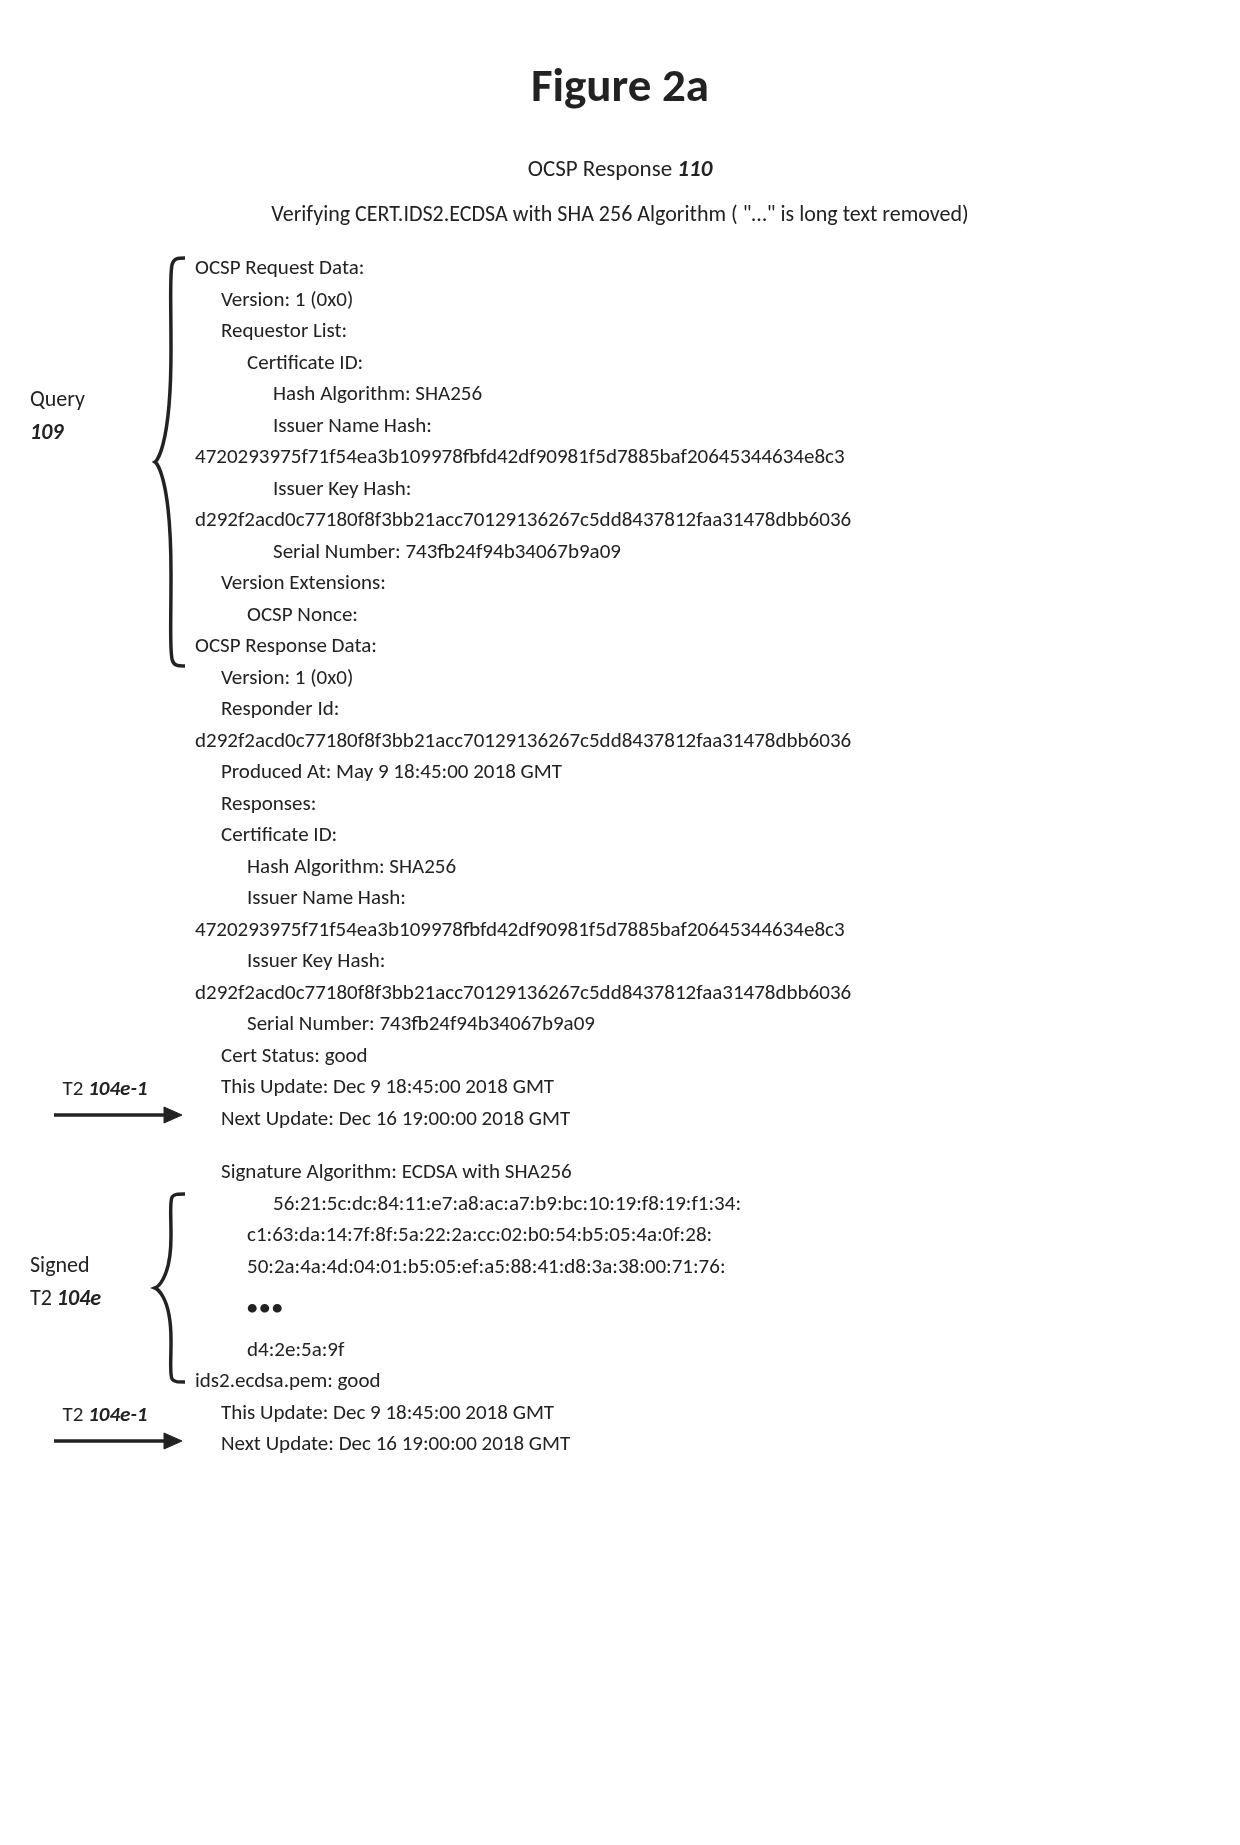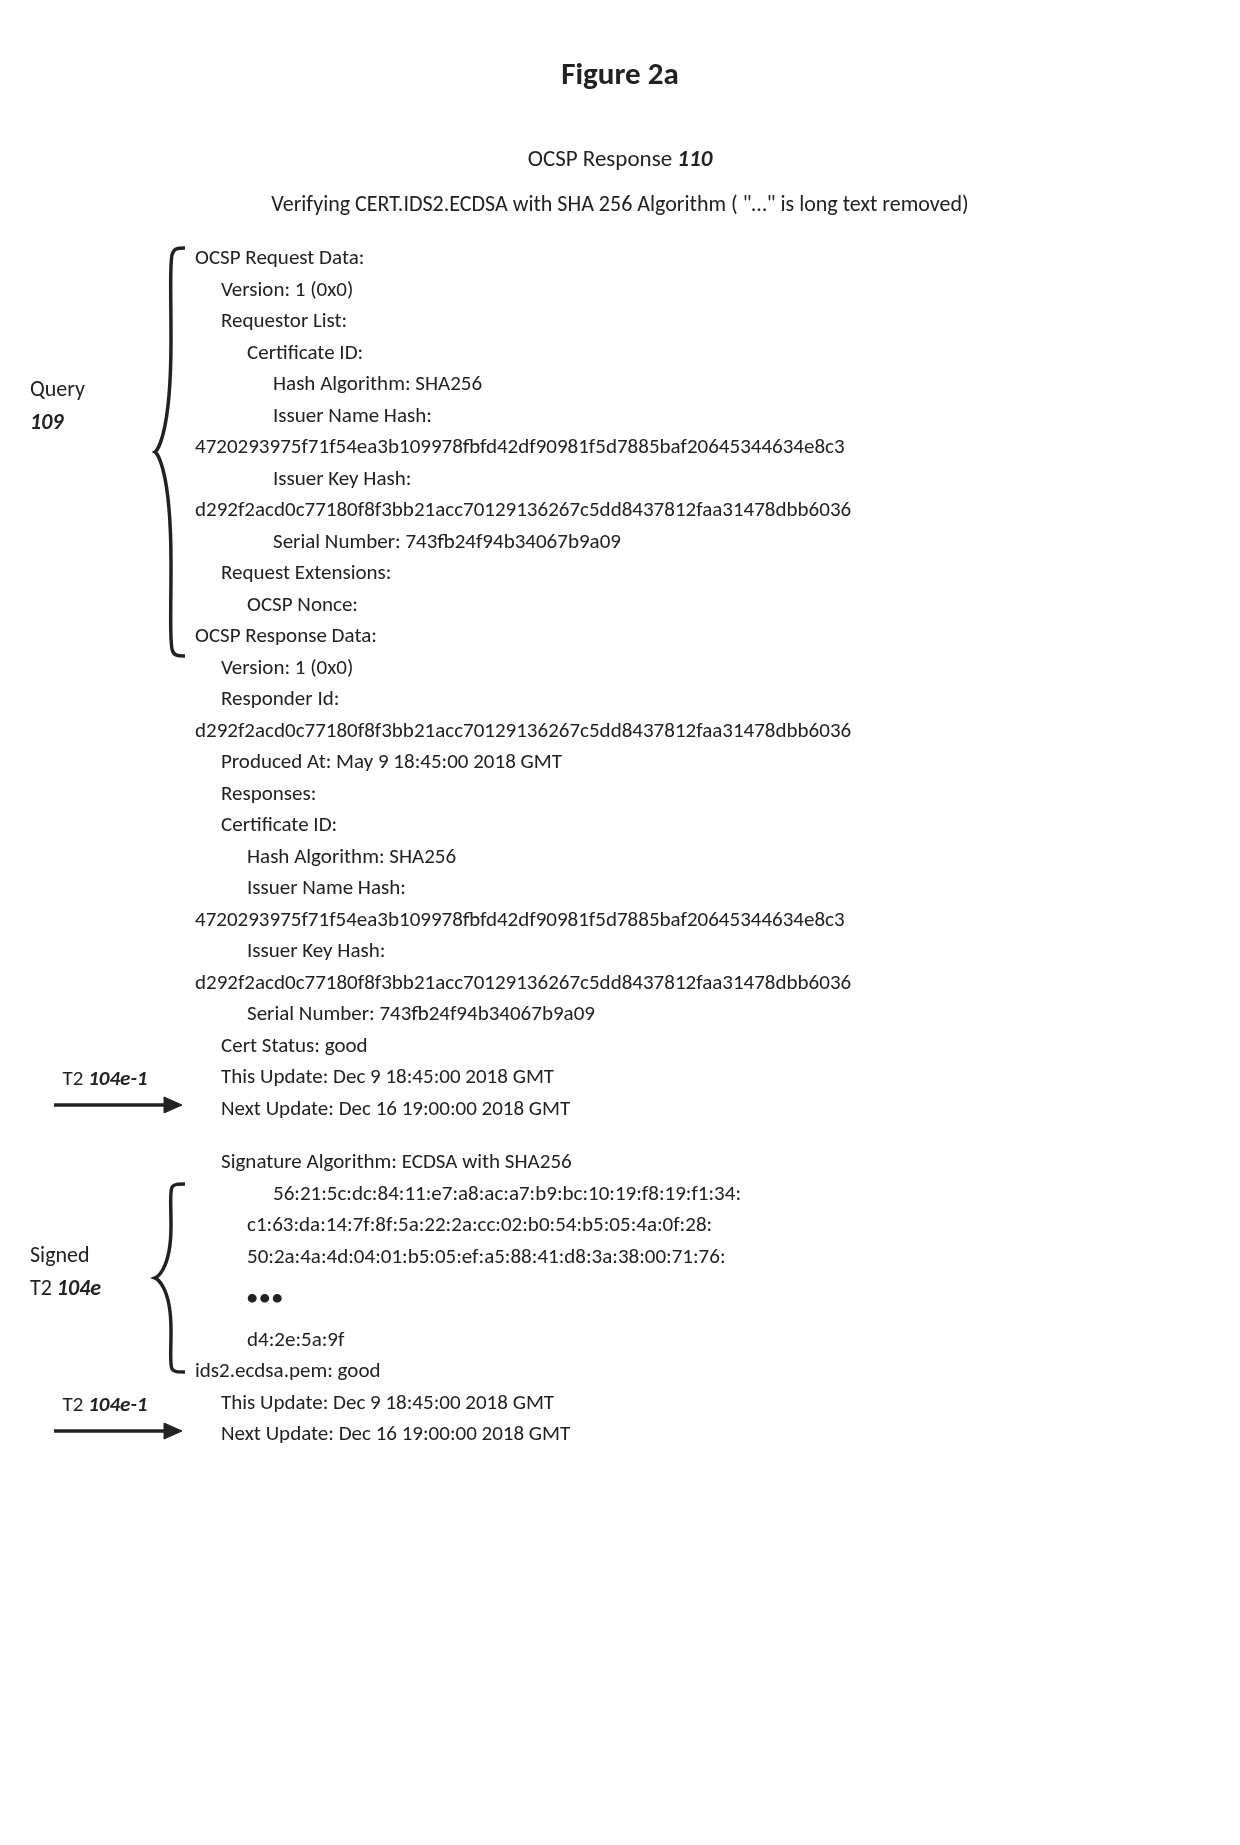--- a/index.html
+++ b/index.html
@@ -18,7 +18,7 @@
   }
   .figure-title {
     text-align: center;
-    font-size: 31px;
+    font-size: 47px;
     font-weight: 700;
     margin-top: 20px;
     margin-bottom: 10px;

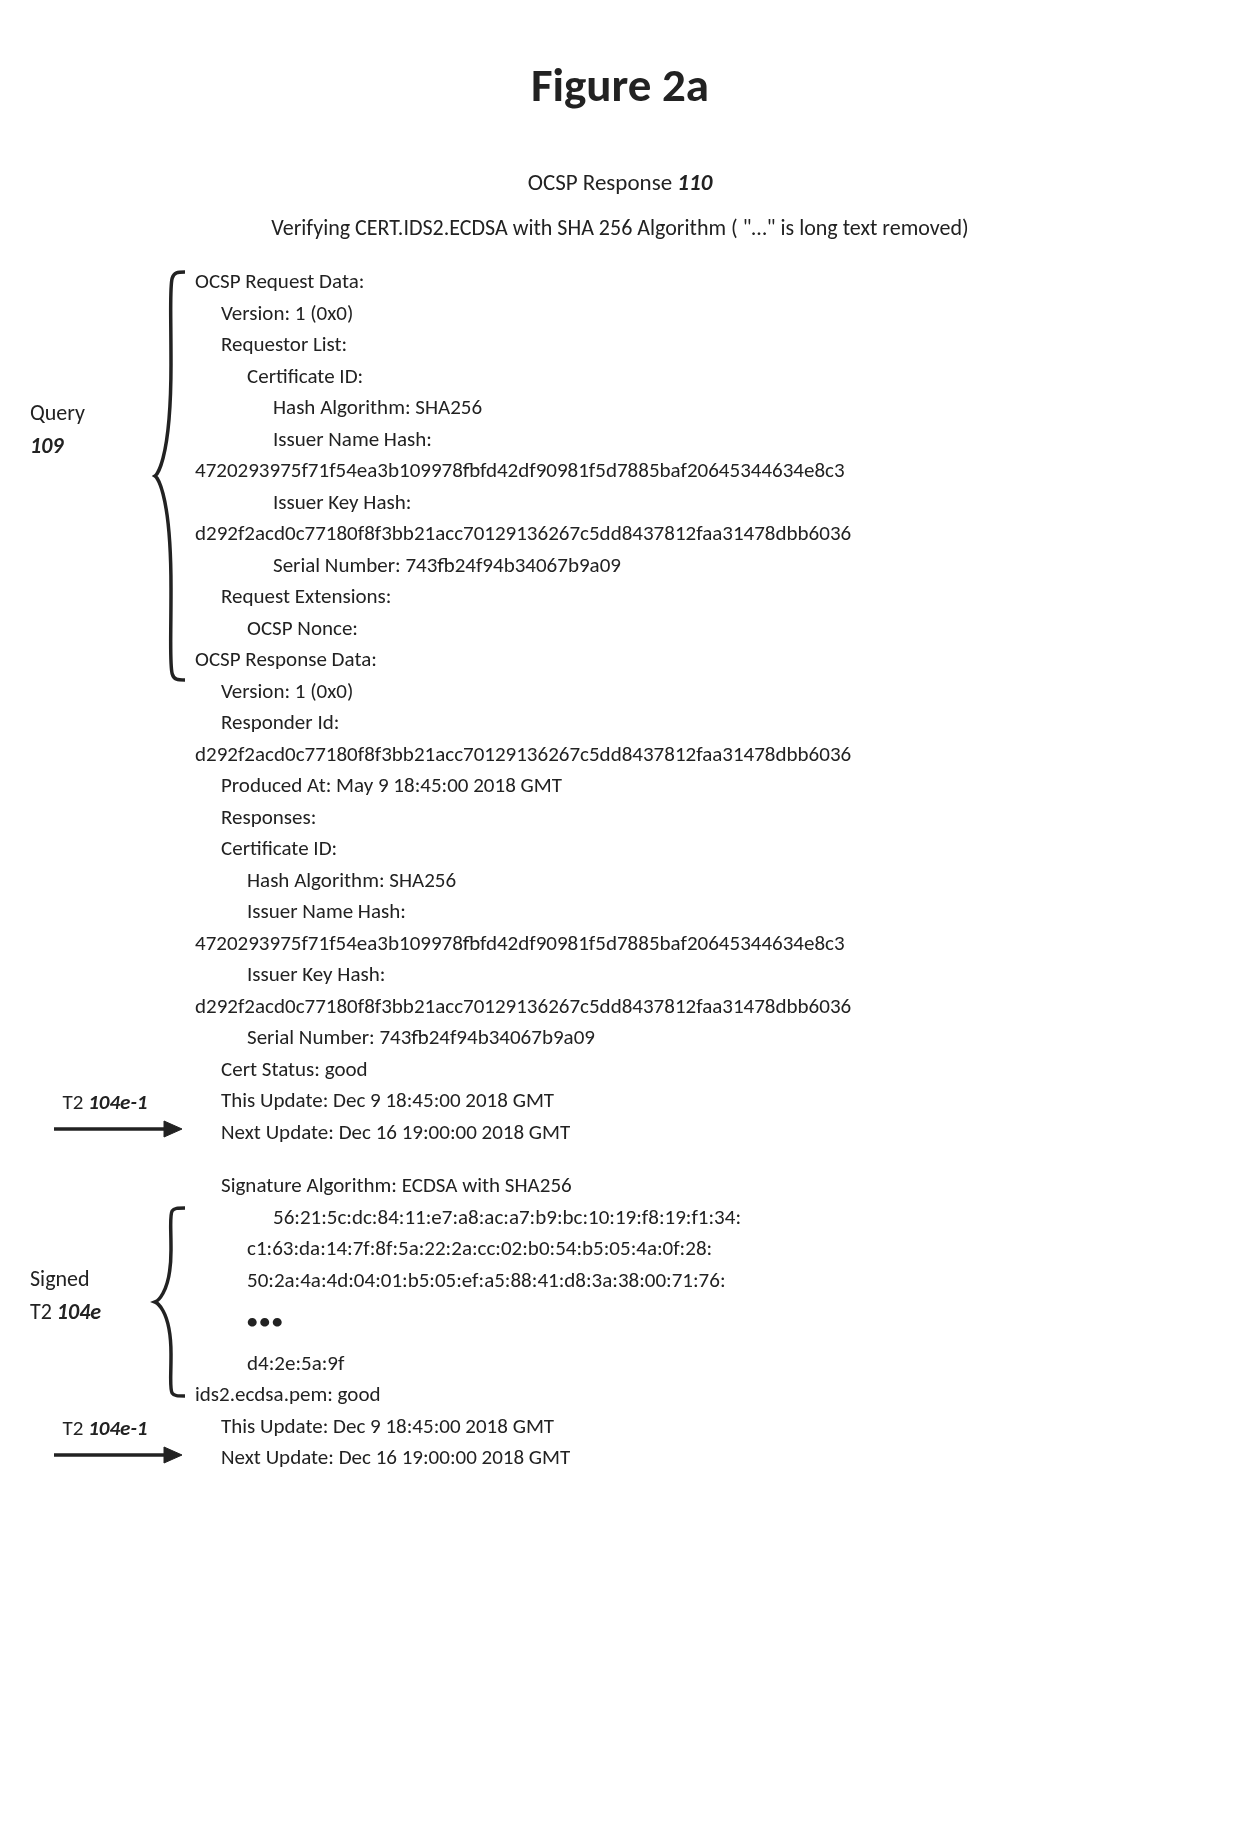--- a/index.html
+++ b/index.html
@@ -25,7 +25,7 @@
   }
   .subtitle-line {
     text-align: center;
-    margin-top: 44px;
+    margin-top: 30px;
     margin-bottom: 12px;
     font-size: 23px;
   }

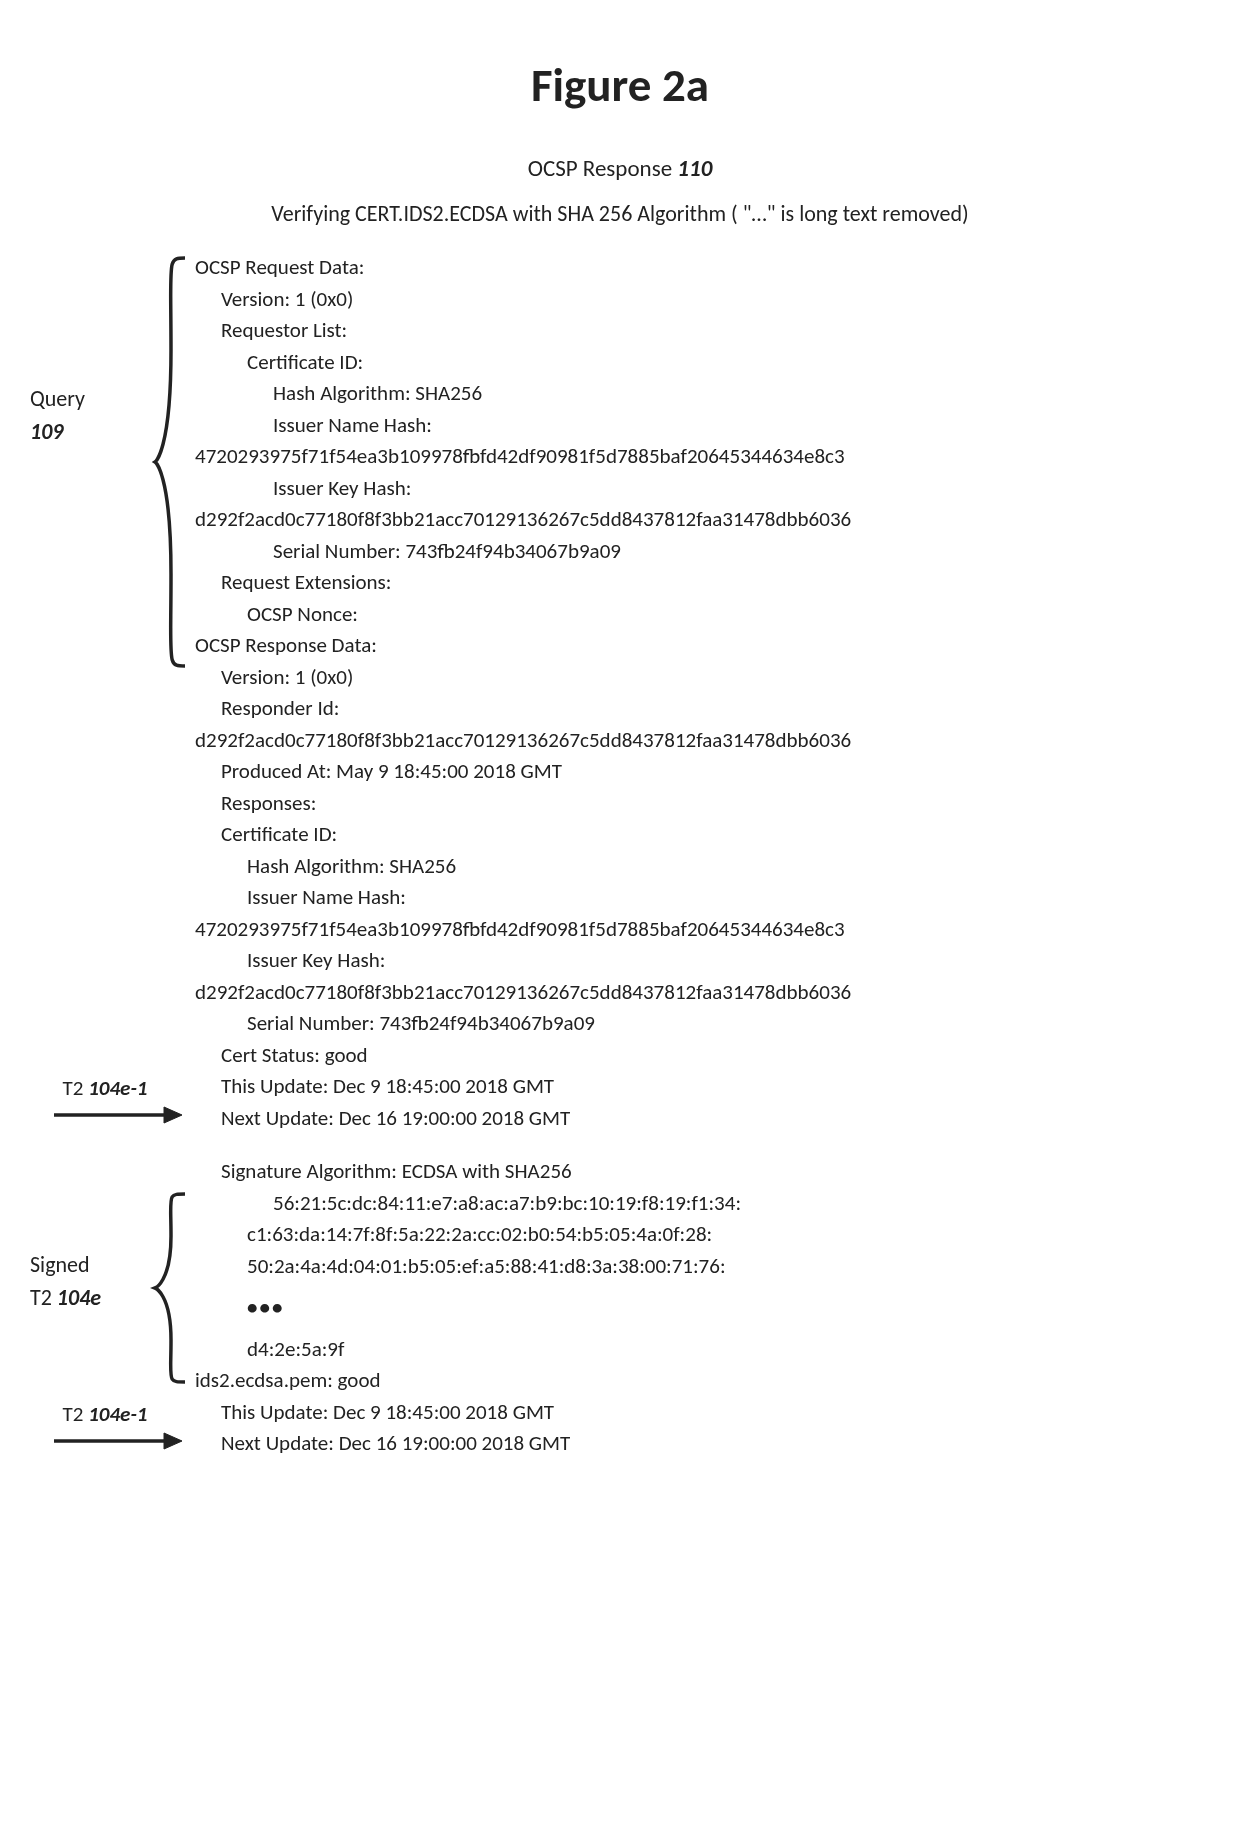--- a/index.html
+++ b/index.html
@@ -143,7 +143,7 @@
       <div class="line ind3">Issuer Key Hash:</div>
       <div class="line ind0">d292f2acd0c77180f8f3bb21acc70129136267c5dd8437812faa31478dbb6036</div>
       <div class="line ind3">Serial Number: 743fb24f94b34067b9a09</div>
-      <div class="line ind1">Request Extensions:</div>
+      <div class="line ind1">Version Extensions:</div>
       <div class="line ind2">OCSP Nonce:</div>
     </div>
   </div>

